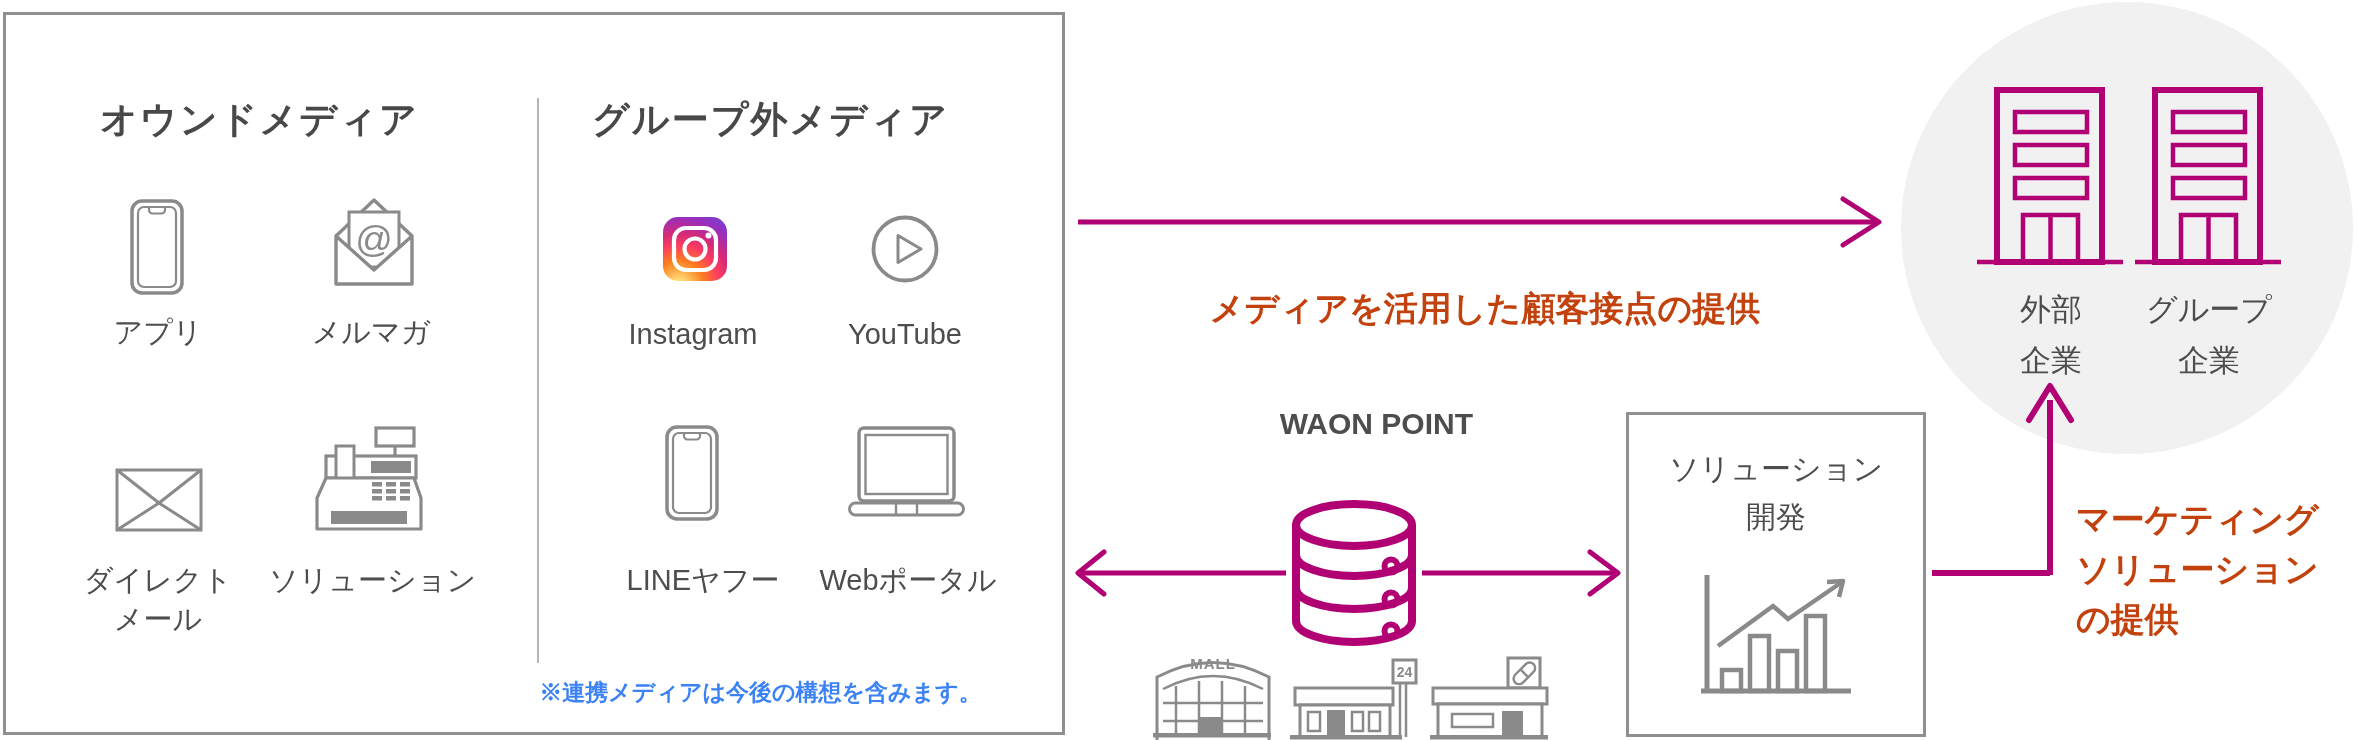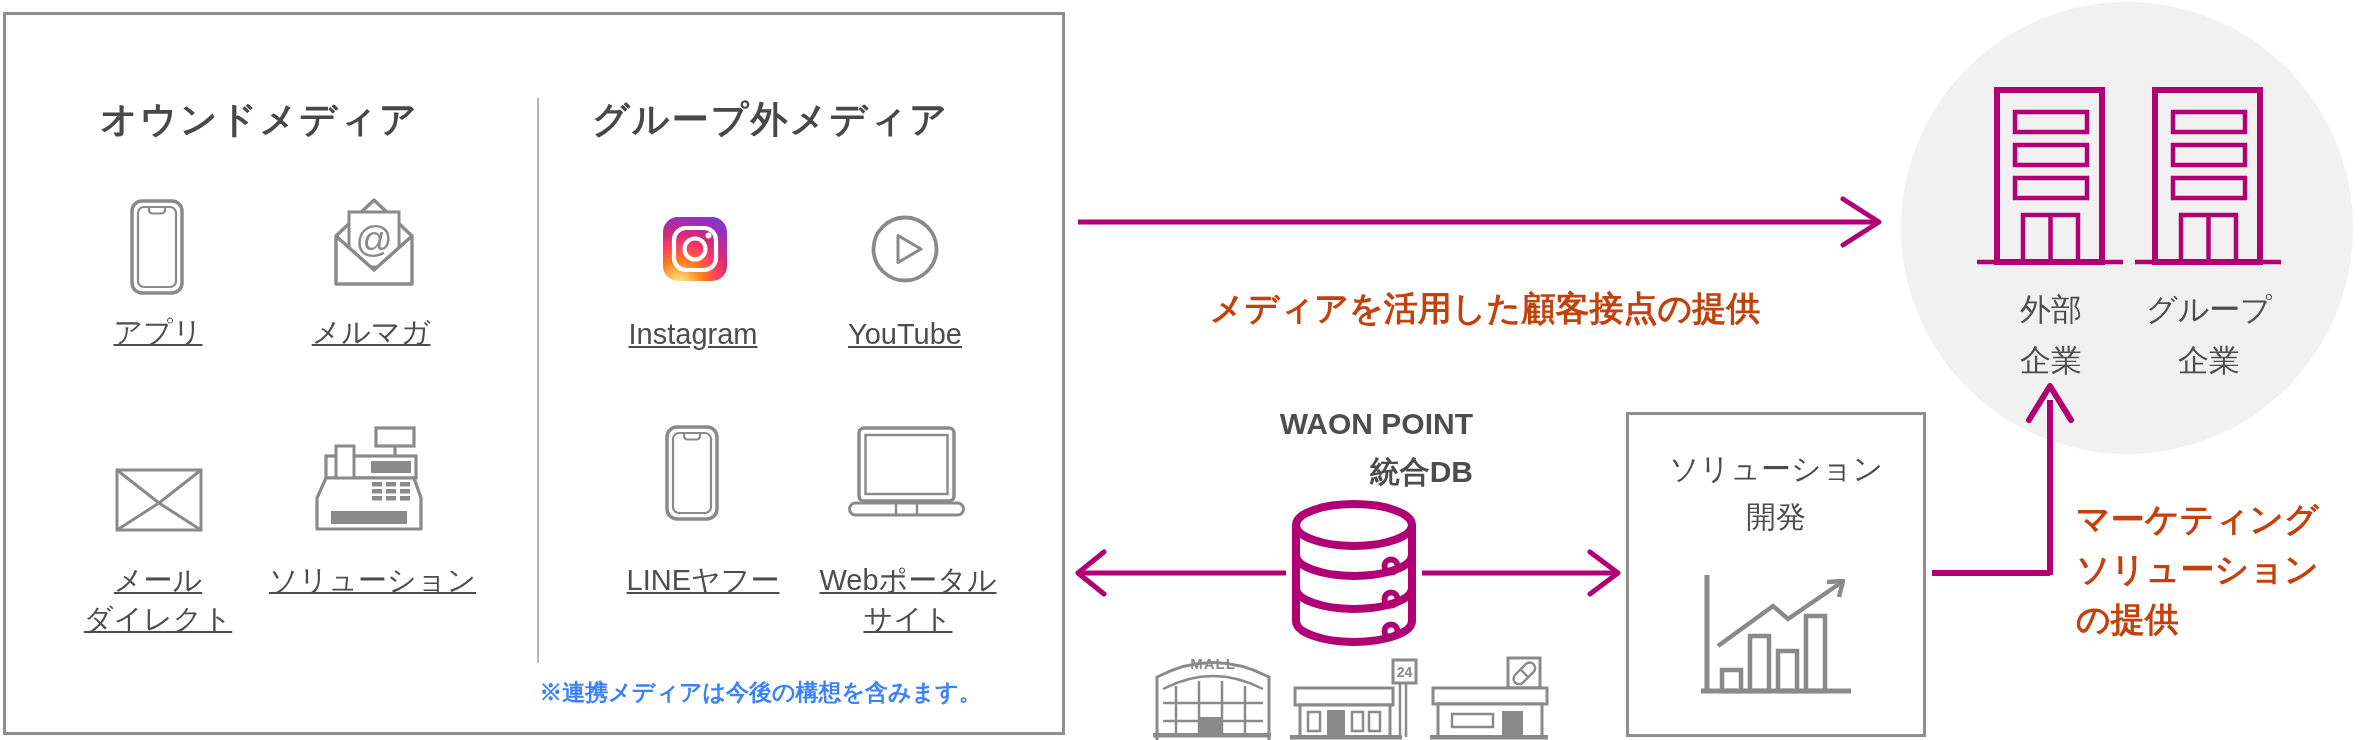--- a/index.html
+++ b/index.html
@@ -24,7 +24,7 @@
   .vdivider { position:absolute; left:531px; top:83px; width:2px; height:565px; background:#b5b5b5; }
   .item-label {
     position:absolute; width:200px; text-align:center;
-    font-size:29px; font-weight:500; color:#4d4d4d; line-height:39px; white-space:nowrap;text-decoration:underline;
+    font-size:29px; font-weight:500; color:#4d4d4d; line-height:39px; white-space:nowrap;
   }
   .note {
     position:absolute; left:497px; top:662px; width:515px; text-align:center;

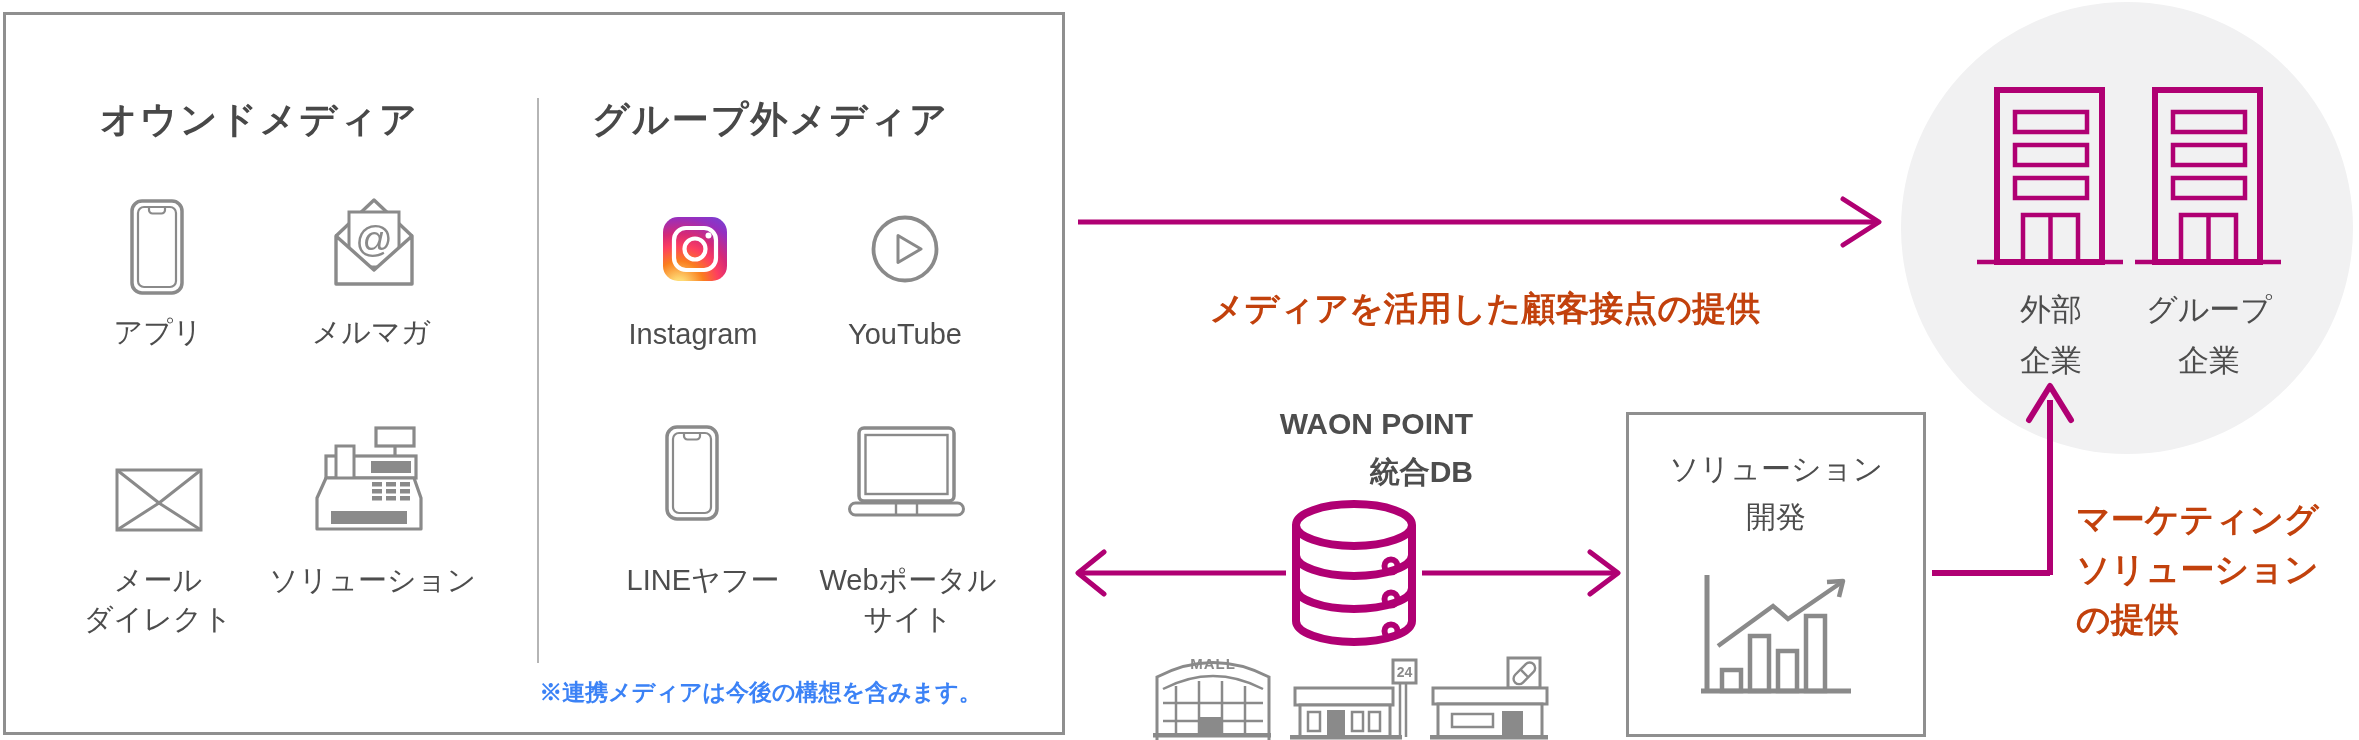--- a/index.html
+++ b/index.html
@@ -201,7 +201,6 @@
 
   <div class="db-title">
     <div>WAON POINT</div>
-    <div>統合DB</div>
   </div>
 
   <svg class="abs" style="left:1288px; top:498px;" width="132" height="150" viewBox="0 0 132 150">

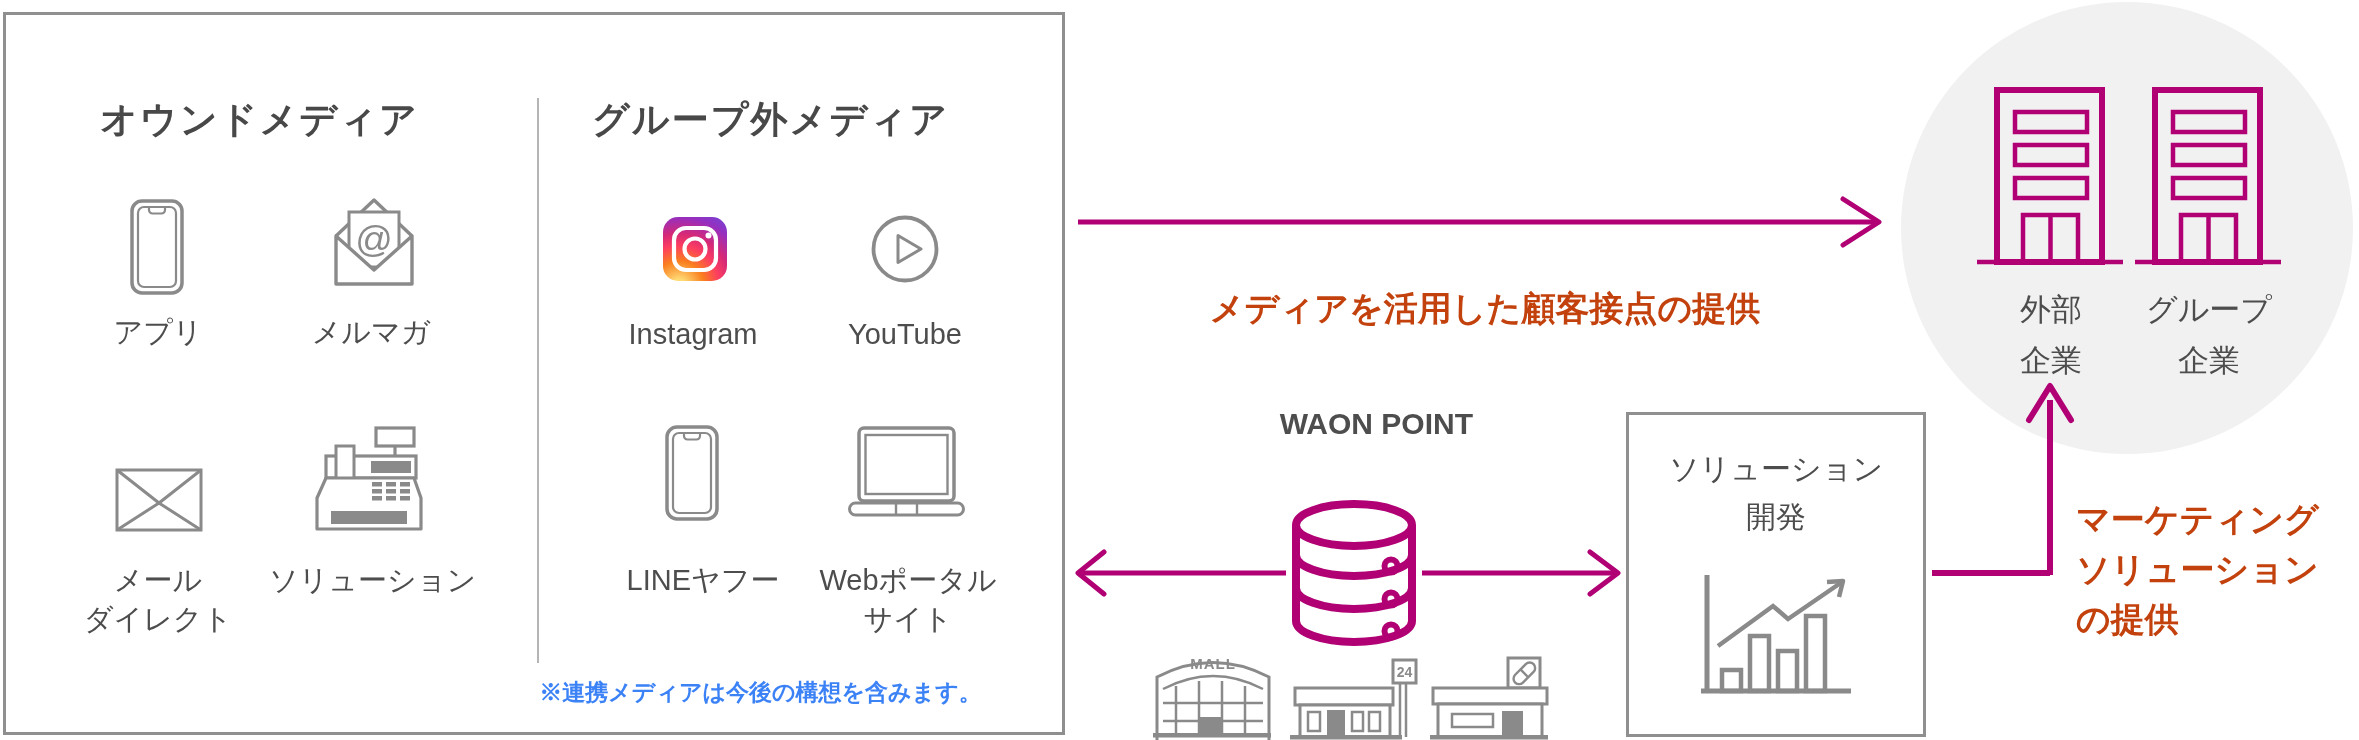--- a/index.html
+++ b/index.html
@@ -100,8 +100,8 @@
       <path d="M2,62 L44,35 L86,62" fill="none" stroke="#8a8a8a" stroke-width="3"></path>
     </svg>
     <div class="item-label" style="left:52px; top:546px;">
+      <div>ダイレクト</div>
       <div>メール</div>
-      <div>ダイレクト</div>
     </div>
 
     <svg class="abs" style="left:309px; top:411px;" width="108" height="106" viewBox="0 0 108 106">

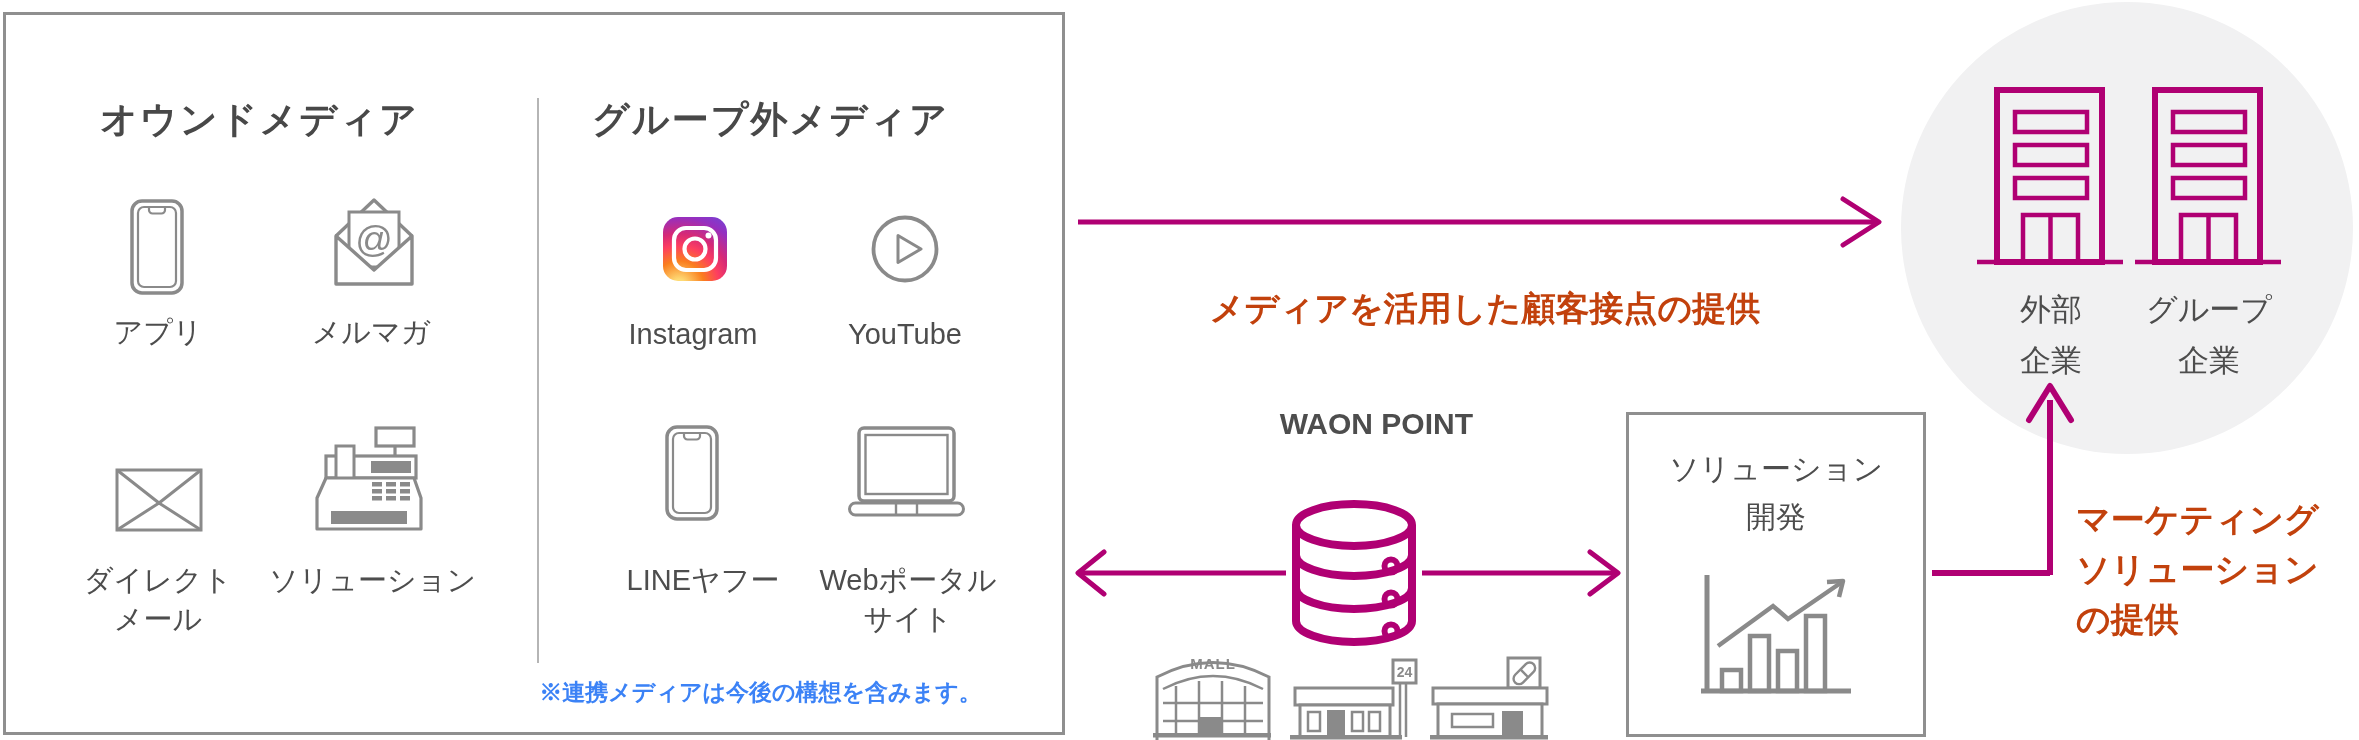--- a/index.html
+++ b/index.html
@@ -157,7 +157,6 @@
     </svg>
     <div class="item-label" style="left:802px; top:546px;">
       <div>Webポータル</div>
-      <div>サイト</div>
     </div>
 
     <div class="note">※連携メディアは今後の構想を含みます。</div>

